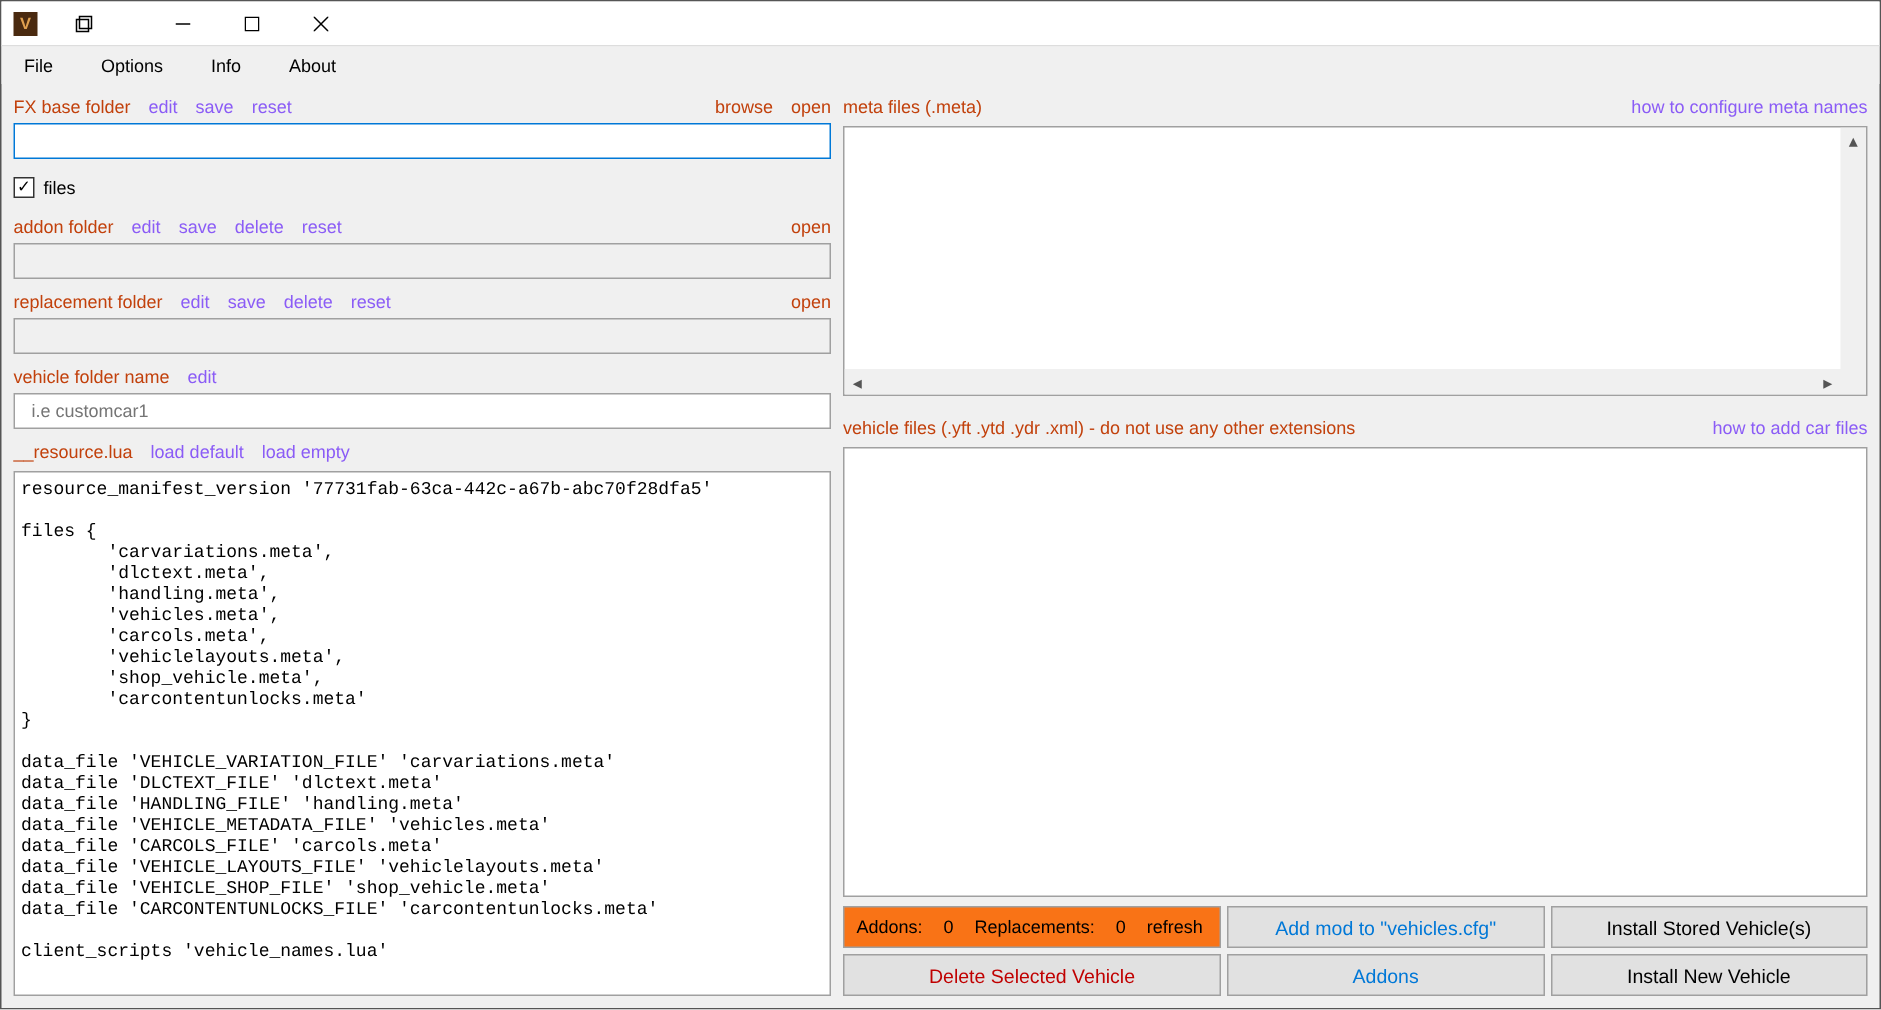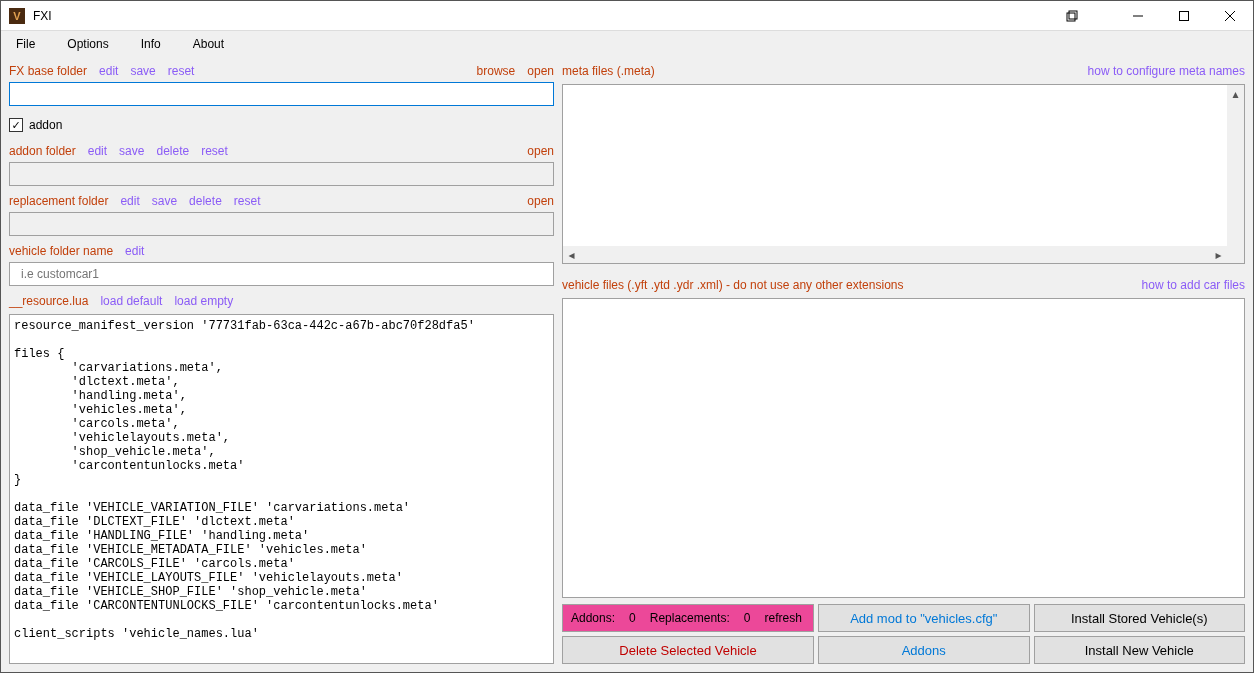--- a/index.html
+++ b/index.html
@@ -47,7 +47,6 @@
 <div class="window">
   <div class="titlebar">
     <div class="icon">V</div>
-    <div class="title">FXI</div>
     <div class="ctrl">
       <svg width="12" height="12" viewBox="0 0 12 12">
           <rect x="1" y="3" width="8" height="8" fill="none" stroke="#000"></rect>

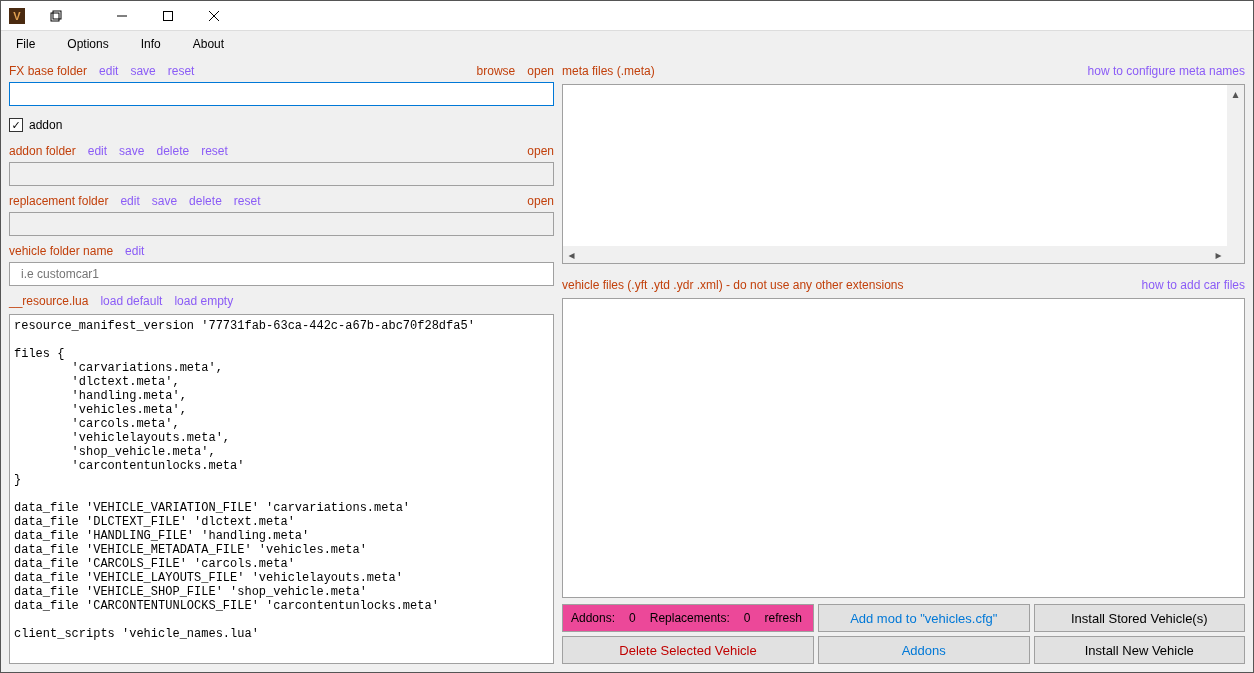--- a/index.html
+++ b/index.html
@@ -95,7 +95,7 @@
 
       <div class="chk-row">
         <div class="chk">✓</div>
-        <span>addon</span>
+        <span>files</span>
       </div>
 
       <div class="row">

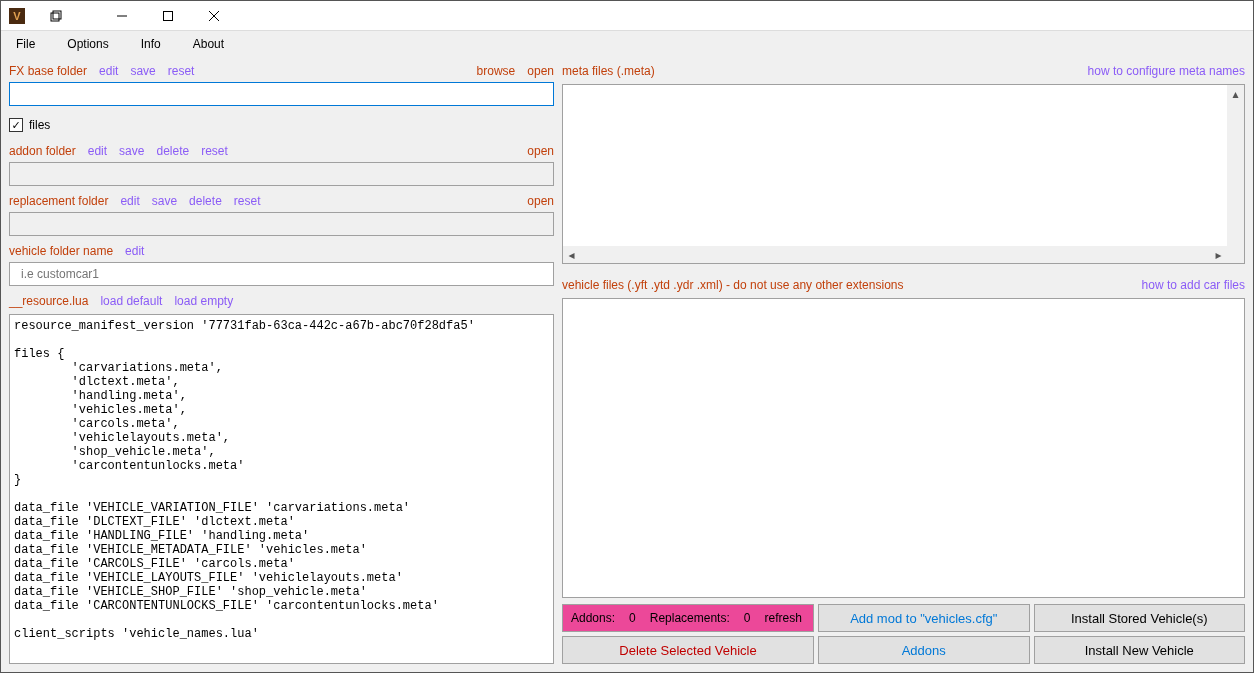--- a/index.html
+++ b/index.html
@@ -34,7 +34,7 @@
 .meta-box .sb-h .arr.l { left: 1px; }
 .meta-box .sb-h .arr.r { right: 18px; }
 .veh-box { flex: 1; border: 1px solid #a0a0a0; background: #fff; margin-top: 2px; }
-.stats-box { border: 1px solid #a0a0a0; background: #ec4899; height: 28px; display: flex; align-items: center; padding: 0 8px; gap: 14px; flex:1; }
+.stats-box { border: 1px solid #a0a0a0; background: #f97316; height: 28px; display: flex; align-items: center; padding: 0 8px; gap: 14px; flex:1; }
 .btn { border: 1px solid #a0a0a0; background: #e1e1e1; height: 28px; display: flex; align-items: center; justify-content: center; cursor: pointer; font-size: 13px; padding: 0 10px; }
 .btn.blue { color: #0078d7; }
 .btn.red { color: #c00000; }

